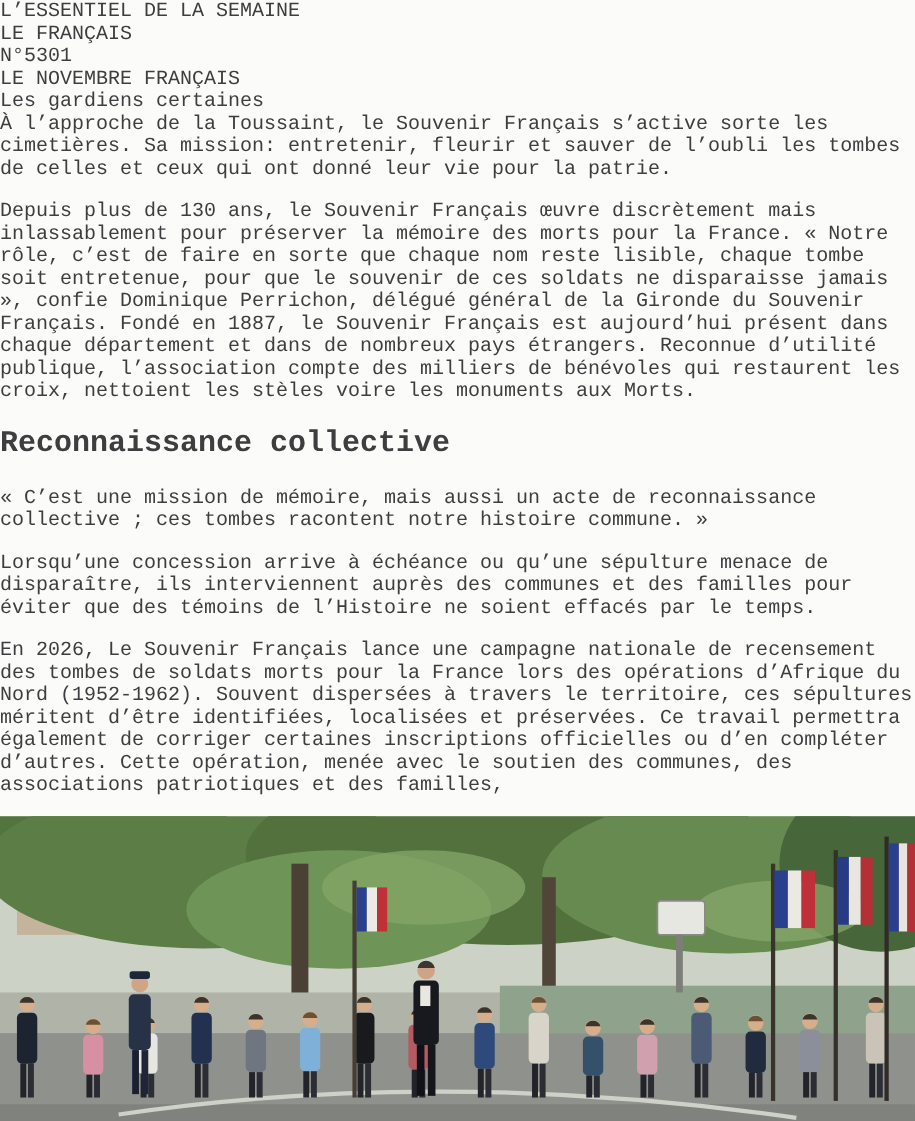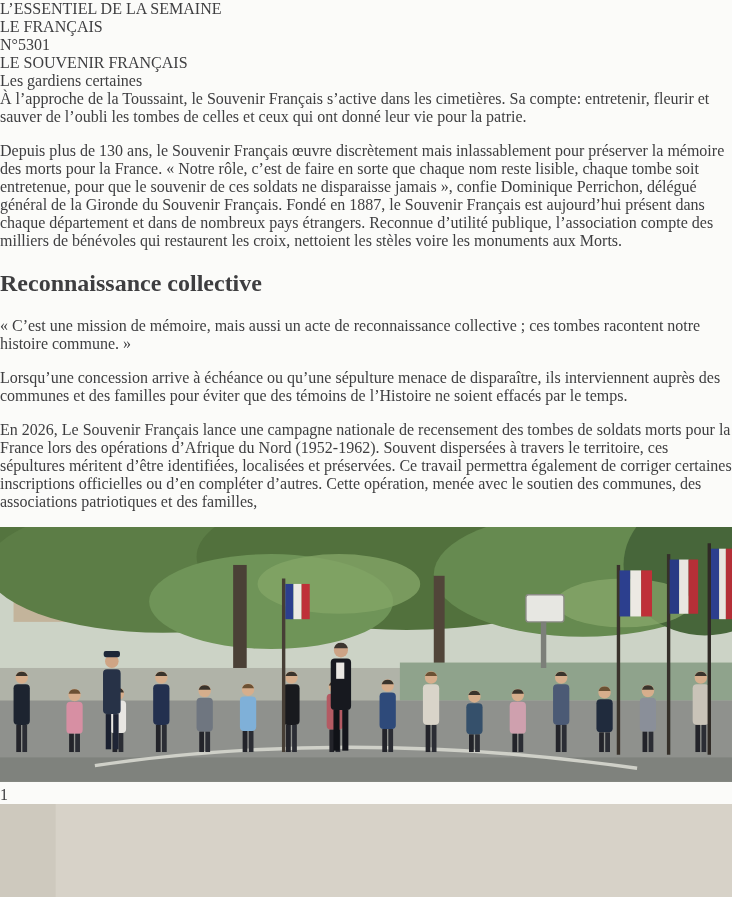--- a/index.html
+++ b/index.html
@@ -4,7 +4,7 @@
 <style>
   html,body{margin:0;padding:0;background:#e8e8e8;}
   .page{position:relative;width:732px;height:897px;background:#fbfbf9;overflow:hidden;
-        font-family:Liberation Serif, serif;color:#3e3e40;}
+        font-family:Liberation Mono, monospace;color:#3e3e40;}
   .edge{position:absolute;top:0;width:4px;height:54px;background:#14141'4;background:#141414;}
   .edge.left{left:0}.edge.right{right:0}
 

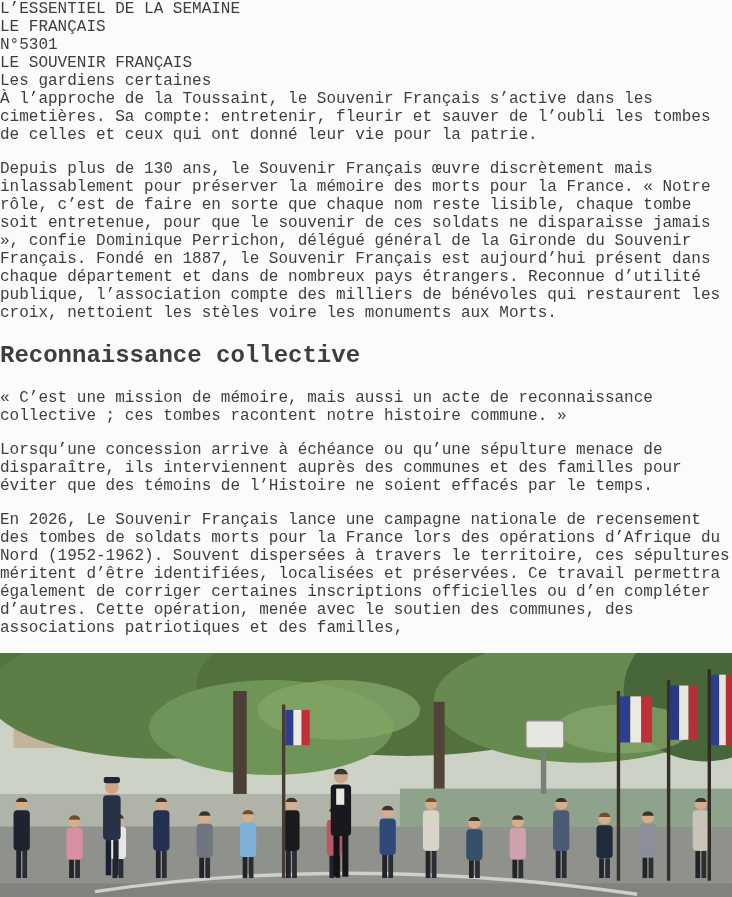--- a/index.html
+++ b/index.html
@@ -82,7 +82,7 @@
       <div></div>
     </div>
 
-  <div class="kicker">LE SOUVENIR FRANÇAIS</div>
+  <div class="kicker">LE NOVEMBRE FRANÇAIS</div>
   <div class="headline">
     <div>Les gardiens certaines</div>
   </div>

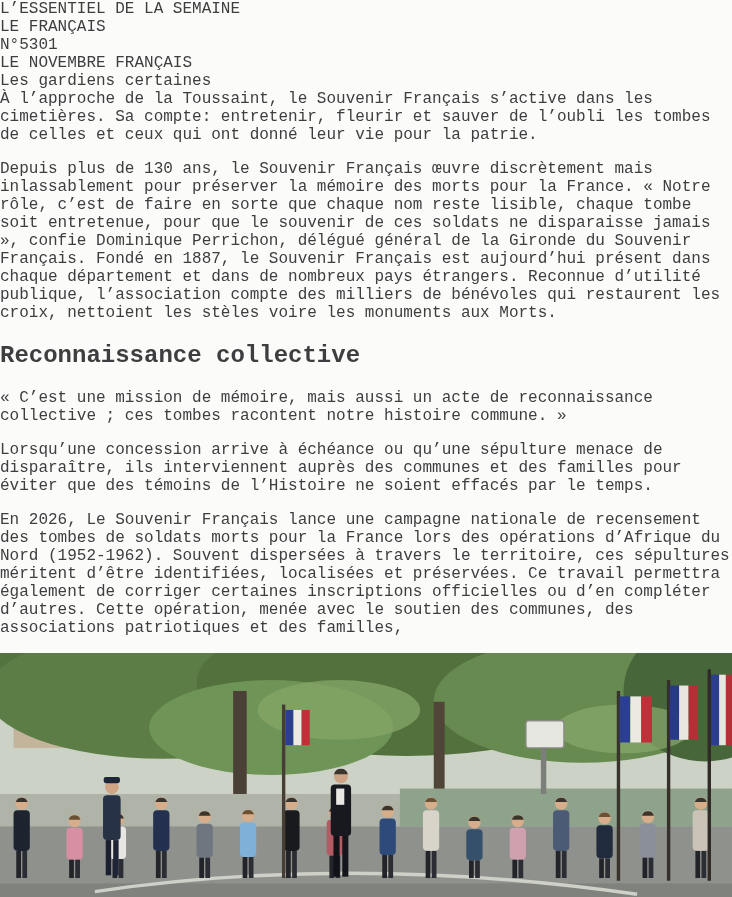--- a/index.html
+++ b/index.html
@@ -88,7 +88,7 @@
   </div>
 
   <div class="col leftcol">
-    <div class="intro">À l’approche de la Toussaint, le Souvenir Français s’active dans les cimetières. Sa compte: entretenir, fleurir et sauver de l’oubli les tombes de celles et ceux qui ont donné leur vie pour la patrie.</div>
+    <div class="intro">À l’approche de la Toussaint, le Souvenir Français s’active sorte les cimetières. Sa mission: entretenir, fleurir et sauver de l’oubli les tombes de celles et ceux qui ont donné leur vie pour la patrie.</div>
     <div>
         <p><span>Depuis plus de 130 ans, le Souvenir Français œuvre discrètement mais inlassablement pour préserver la mémoire des morts pour la France. </span><span class="it">« Notre rôle, c’est de faire en sorte que chaque nom reste lisible, chaque tombe soit entretenue, pour que le souvenir de ces soldats ne disparaisse jamais »</span><span>, confie Dominique Perrichon, délégué général de la Gironde du Souvenir Français. Fondé en 1887, le Souvenir Français est aujourd’hui présent dans chaque département et dans de nombreux pays étrangers. Reconnue d’utilité publique, l’association compte des milliers de bénévoles qui restaurent les croix, nettoient les stèles voire les monuments aux Morts.</span></p>
         <h2><span>Reconnaissance collective</span></h2>

